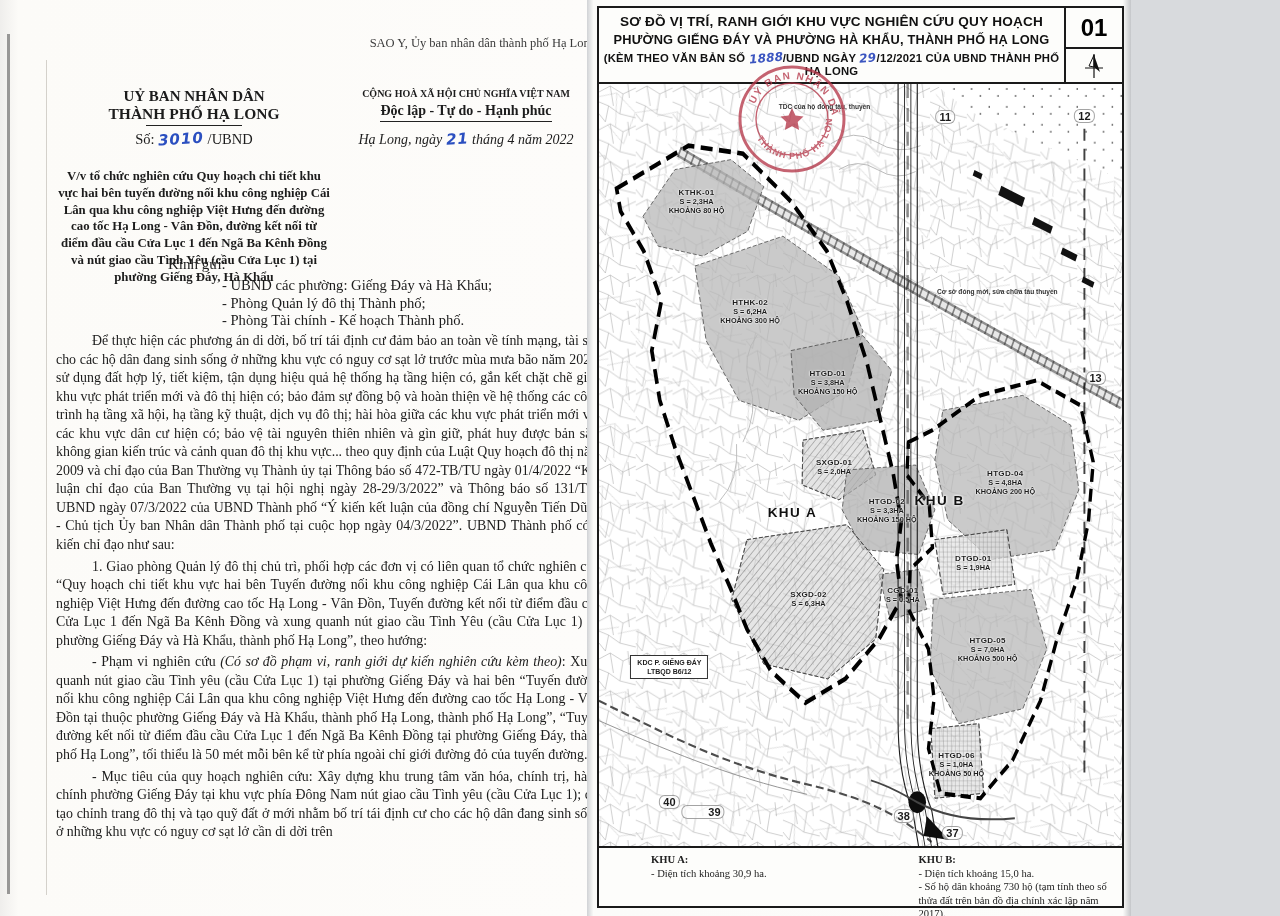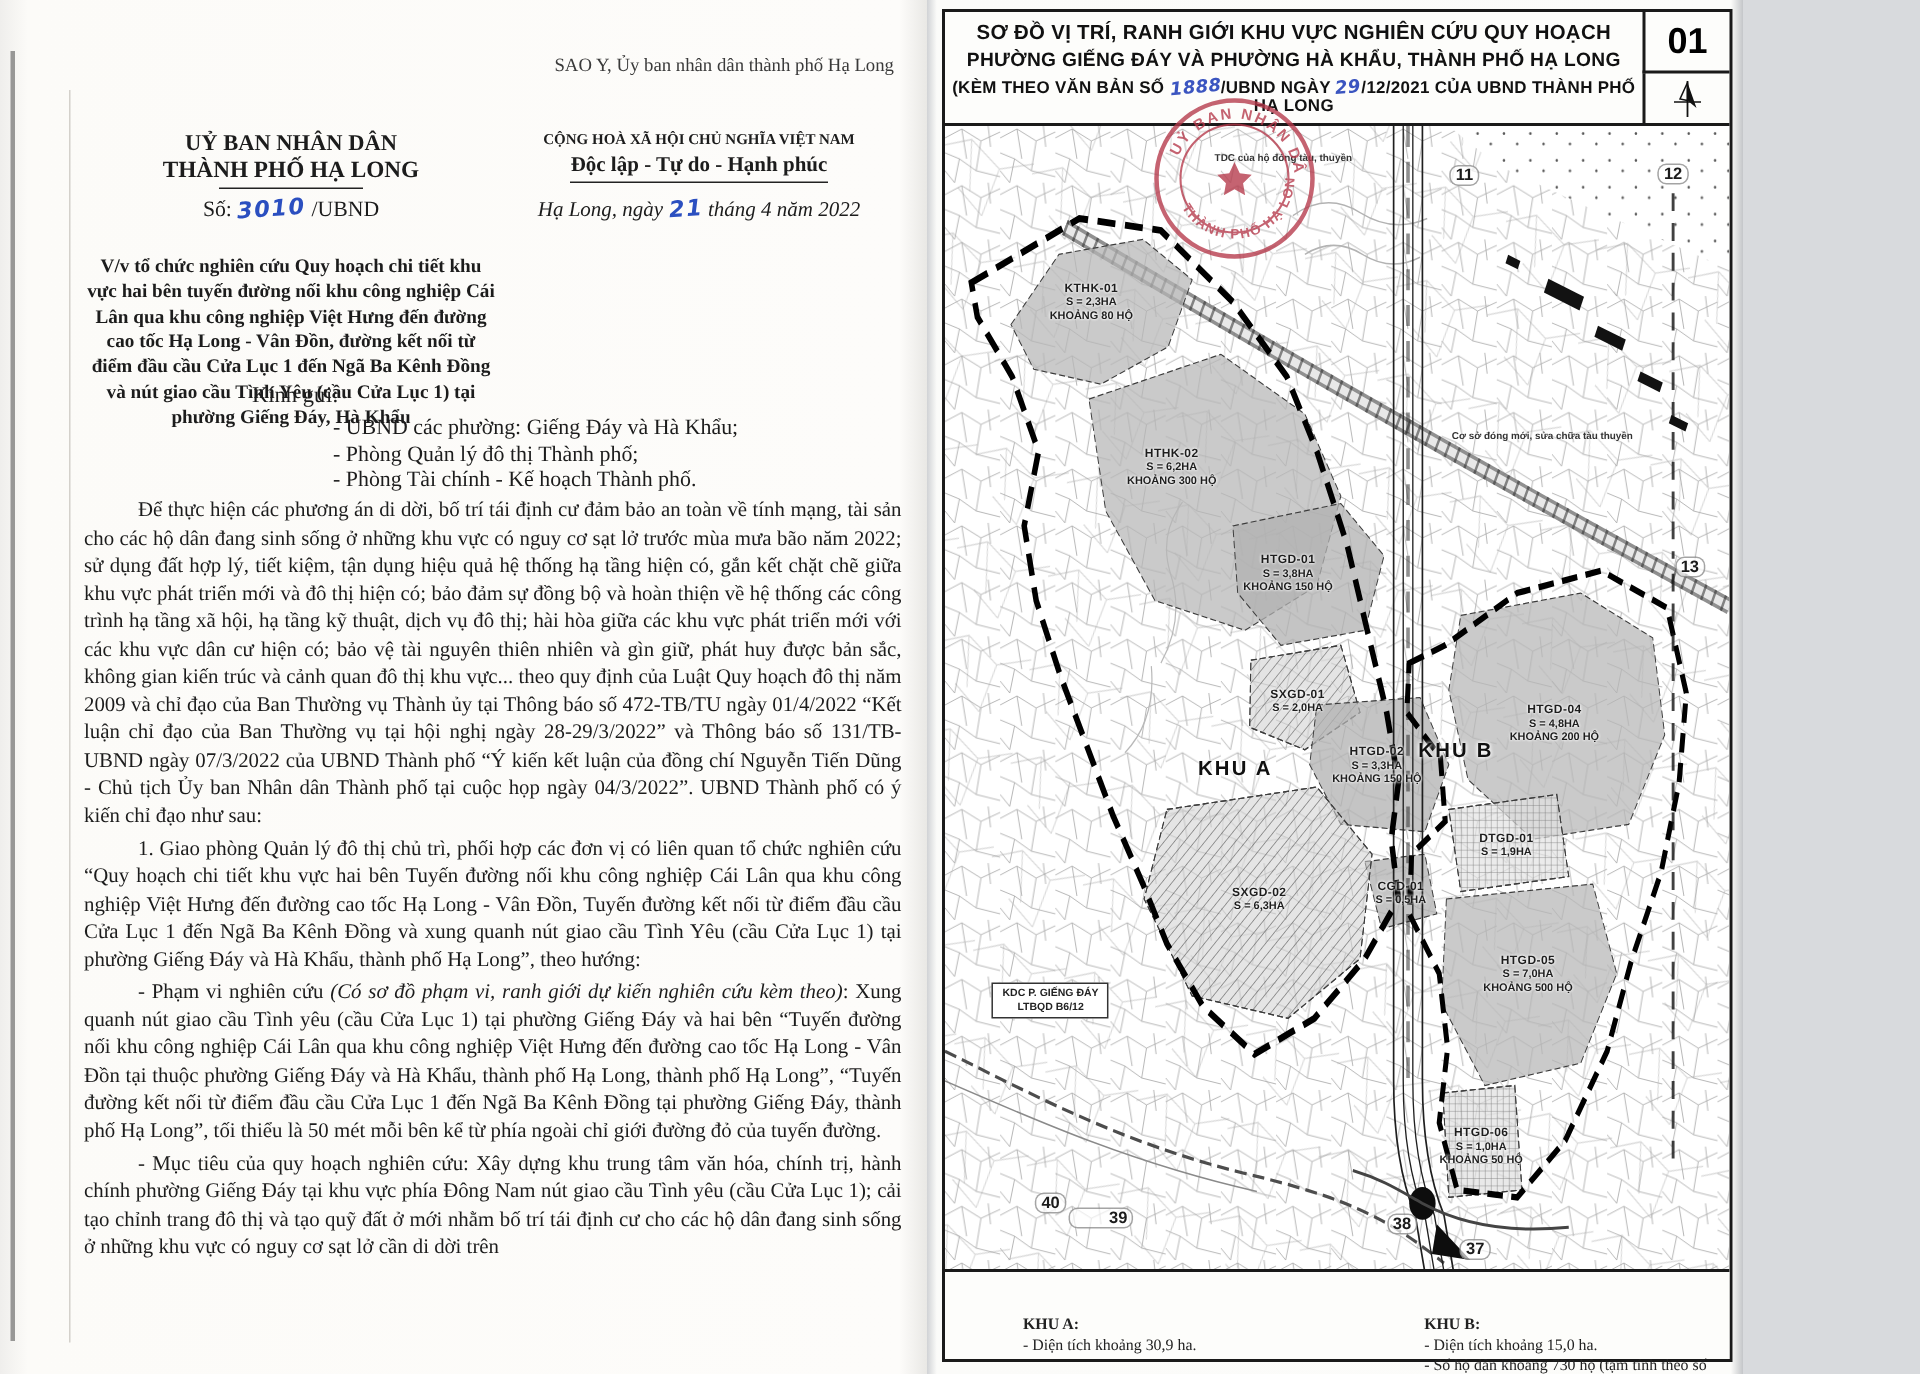--- a/index.html
+++ b/index.html
@@ -33,7 +33,7 @@
   .body p{margin:0 0 3px 0;font-size:13.9px;line-height:18.55px;text-indent:36px;}
 
   
-  .page-right{position:absolute;left:618px;top:0;width:544px;height:916px;
+  .page-right{position:absolute;left:587px;top:0;width:544px;height:916px;
     background:linear-gradient(90deg,#d0d2d5 0,#fbfbf9 1.2%,#fcfcfa 98.5%,#c4c6c9 100%);}
   .sheet{position:absolute;left:10px;top:6px;right:7px;bottom:8px;border:2px solid #1a1a1a;background:#fdfdfb;}
   .titleblock{position:absolute;left:0;top:0;right:0;height:74px;border-bottom:2px solid #1a1a1a;

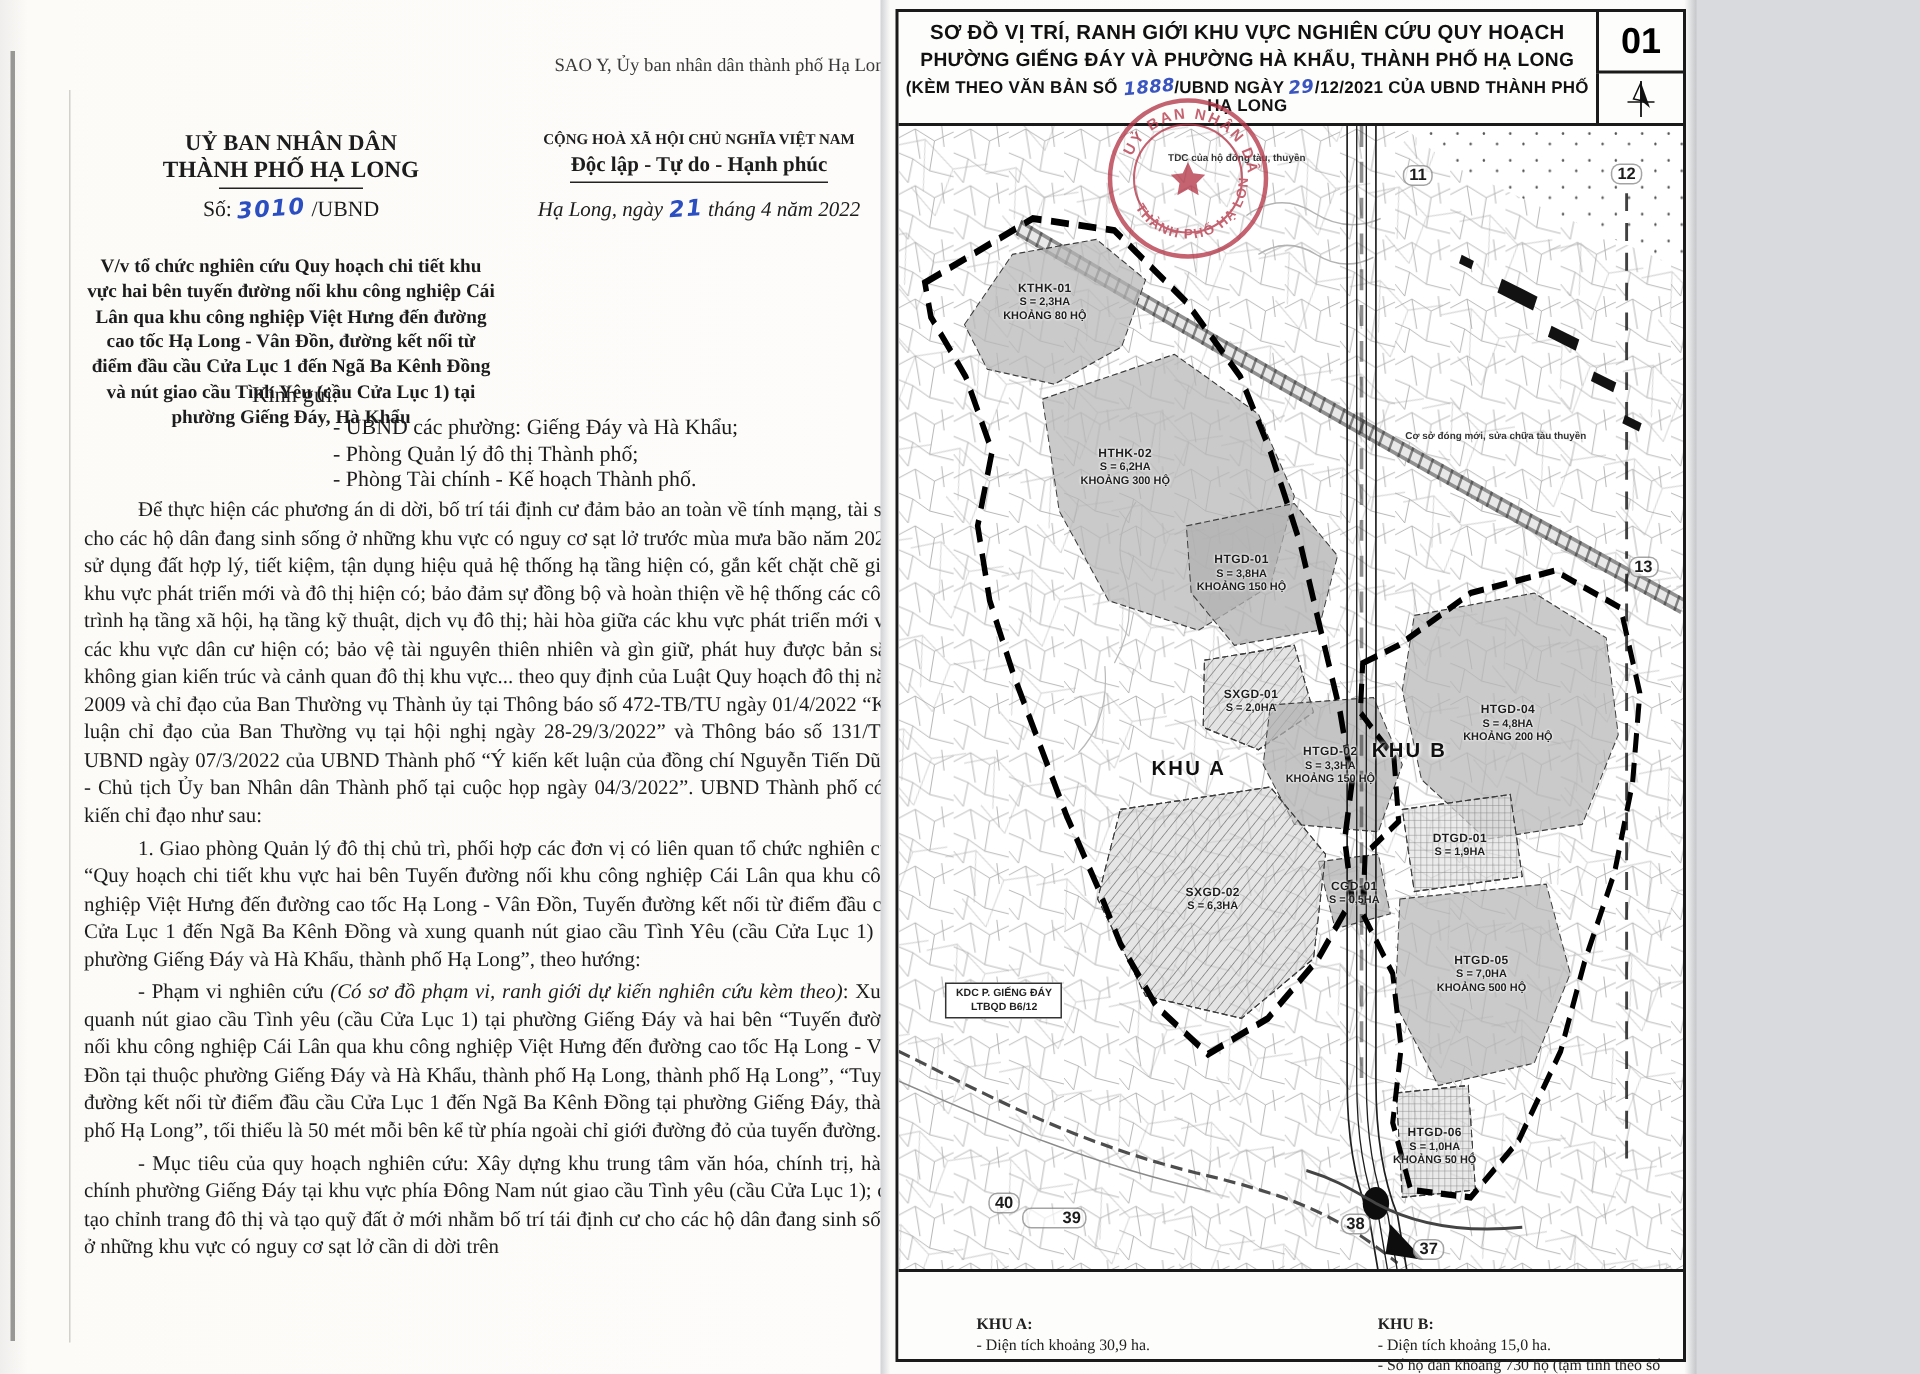--- a/index.html
+++ b/index.html
@@ -68,7 +68,7 @@
     text-align:center;padding:2px 6px;line-height:9px;white-space:nowrap;}
   .legend{position:absolute;left:0;right:0;bottom:0;height:58px;border-top:2px solid #1a1a1a;
     background:#fdfdfb;display:flex;font-size:10.6px;color:#222;}
-  .leg-col{line-height:13.5px;padding-top:5px;margin-top:24px;}
+  .leg-col{line-height:13.5px;padding-top:5px;}
   .leg-col.a{margin-left:52px;width:240px;}
   .leg-col.b{margin-left:72px;width:250px;}
   .leg-title{font-weight:bold;}

